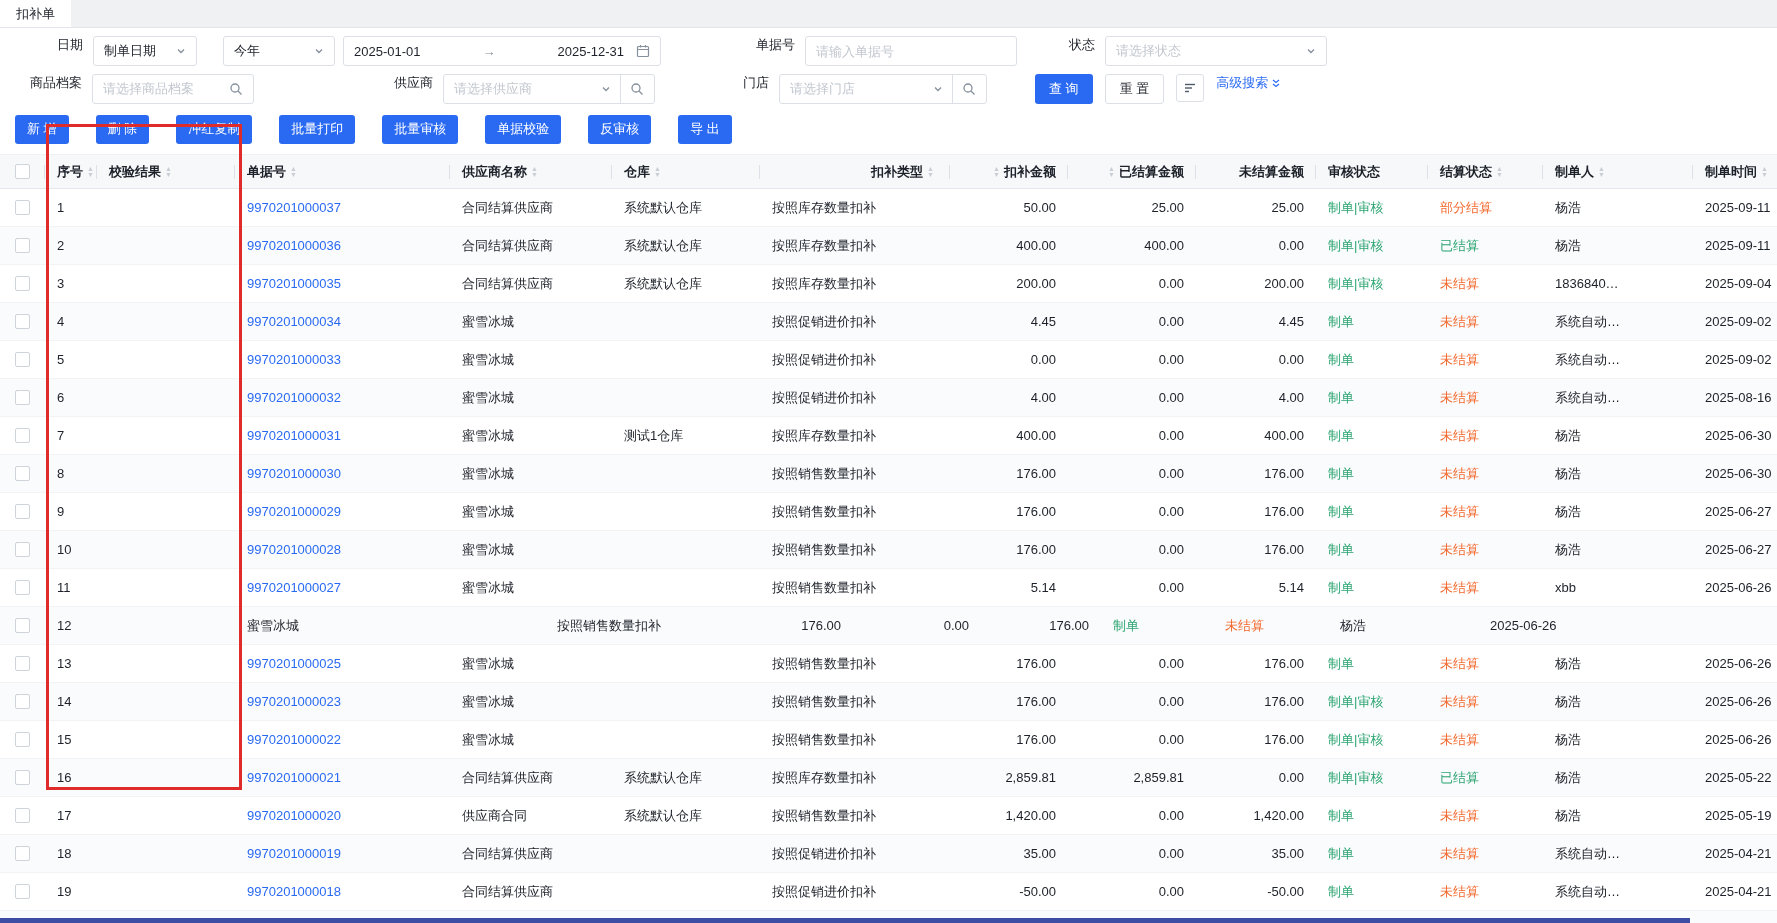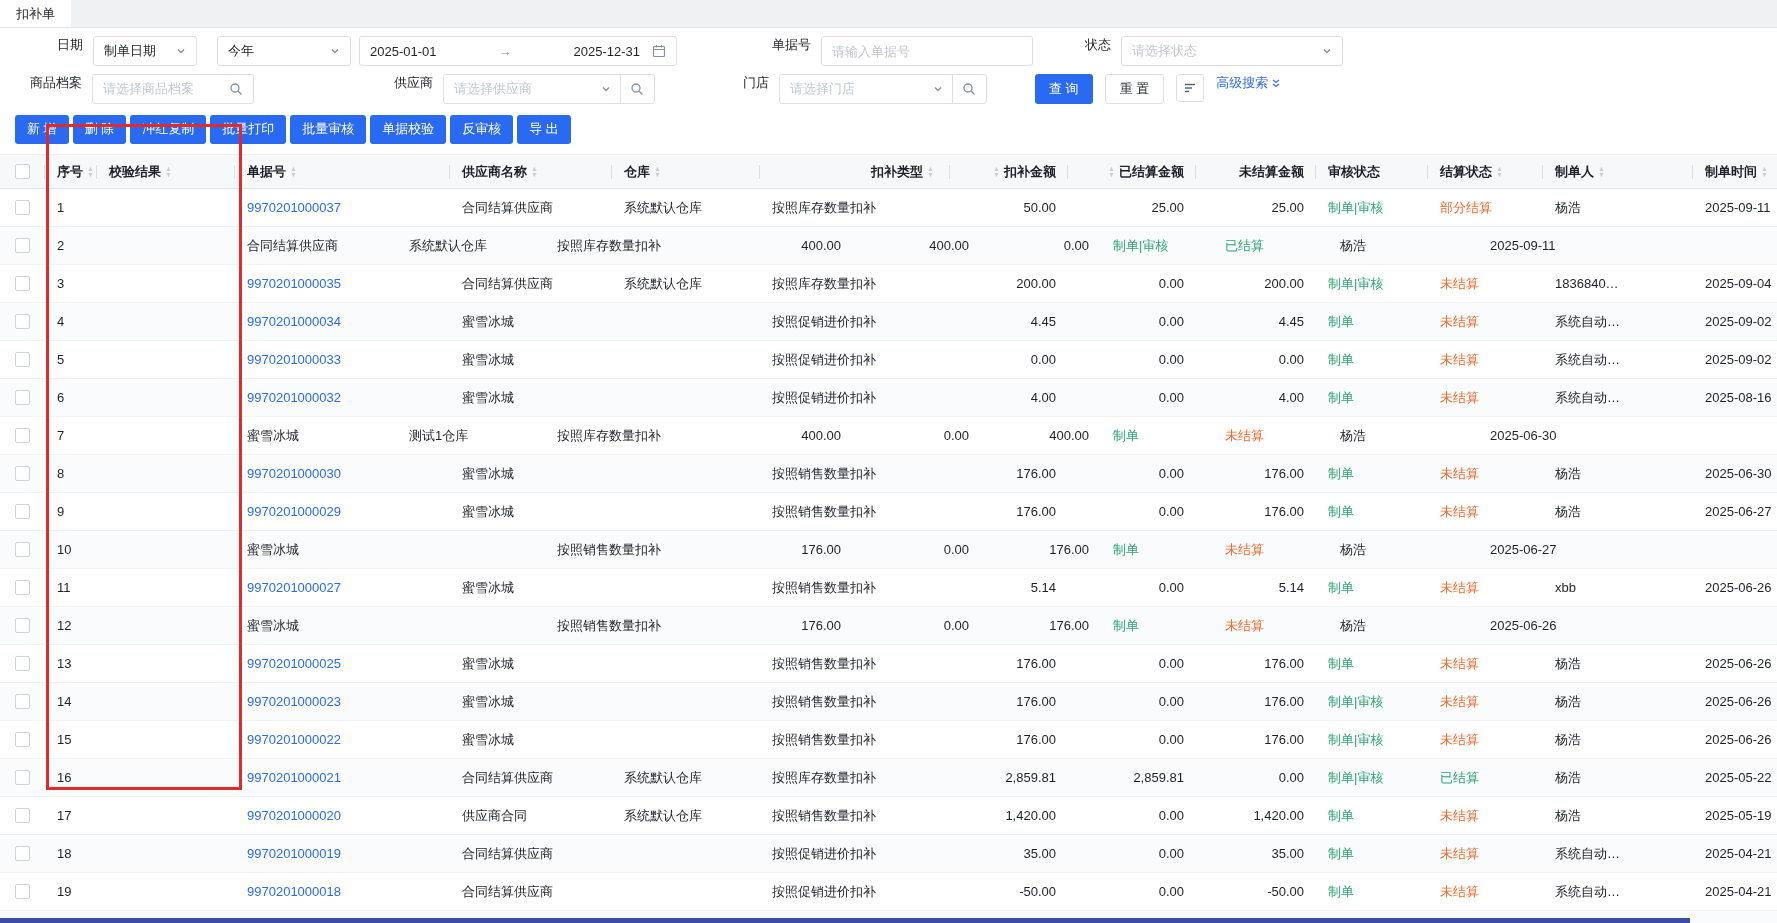--- a/index.html
+++ b/index.html
@@ -88,7 +88,7 @@
       </span>
     </div>
 
-    <div class="ctrl" style="width:134px;margin-left:20px">
+    <div class="ctrl" style="width:112px;margin-left:26px">
       <span class="val">今年</span>
       <span class="icon">
         <svg width="10" height="10" viewBox="0 0 10 10">

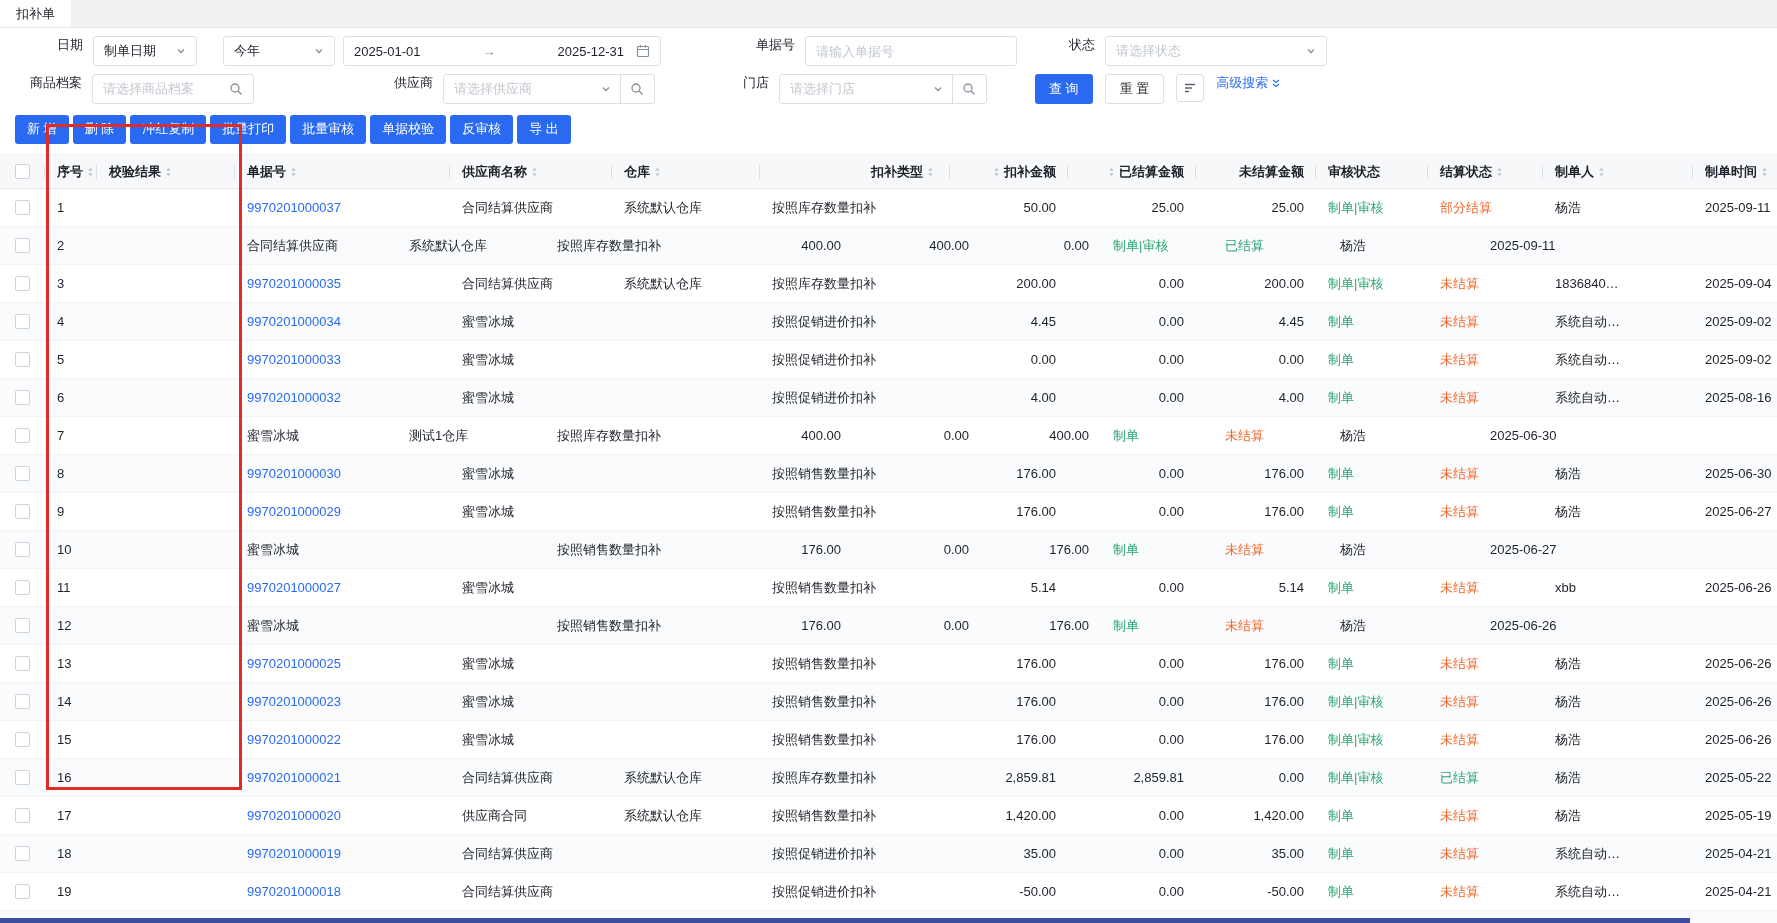--- a/index.html
+++ b/index.html
@@ -44,7 +44,7 @@
   .advlink{color:var(--primary);display:inline-flex;align-items:center;gap:3px;cursor:pointer;white-space:nowrap;}
   
   .action-bar{margin-top:10px;padding-left:15px;display:flex;align-items:center;height:30px;}
-  .action-btn{margin-right:4px;padding:0 12px;height:29px;}
+  .action-btn{margin-right:27px;padding:0 12px;height:29px;}
   
   .table{margin-top:10px;width:1843px;}
   .tr{display:flex;width:1843px;align-items:center;}

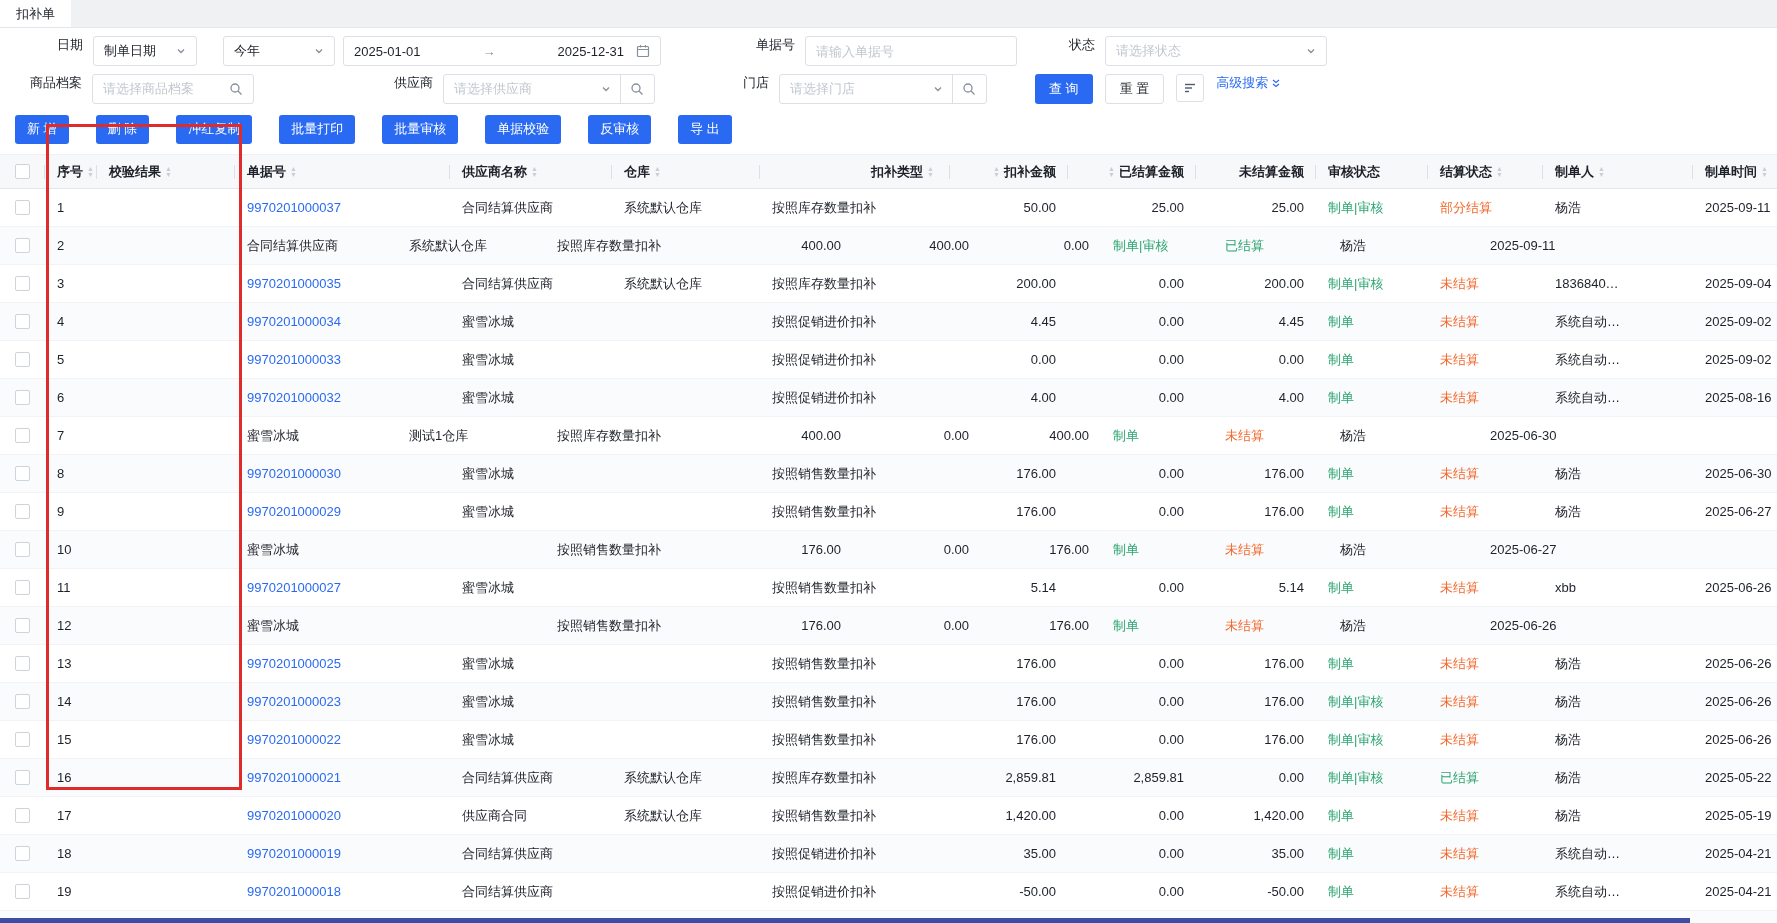--- a/index.html
+++ b/index.html
@@ -323,6 +323,7 @@
         </div>
         <div class="td" style="width:52px;">2</div>
         <div class="td" style="width:138px;"></div>
+        <div class="td link" style="width:215px;">9970201000036</div>
         <div class="td" style="width:162px;">合同结算供应商</div>
         <div class="td" style="width:148px;">系统默认仓库</div>
         <div class="td" style="width:190px;">按照库存数量扣补</div>

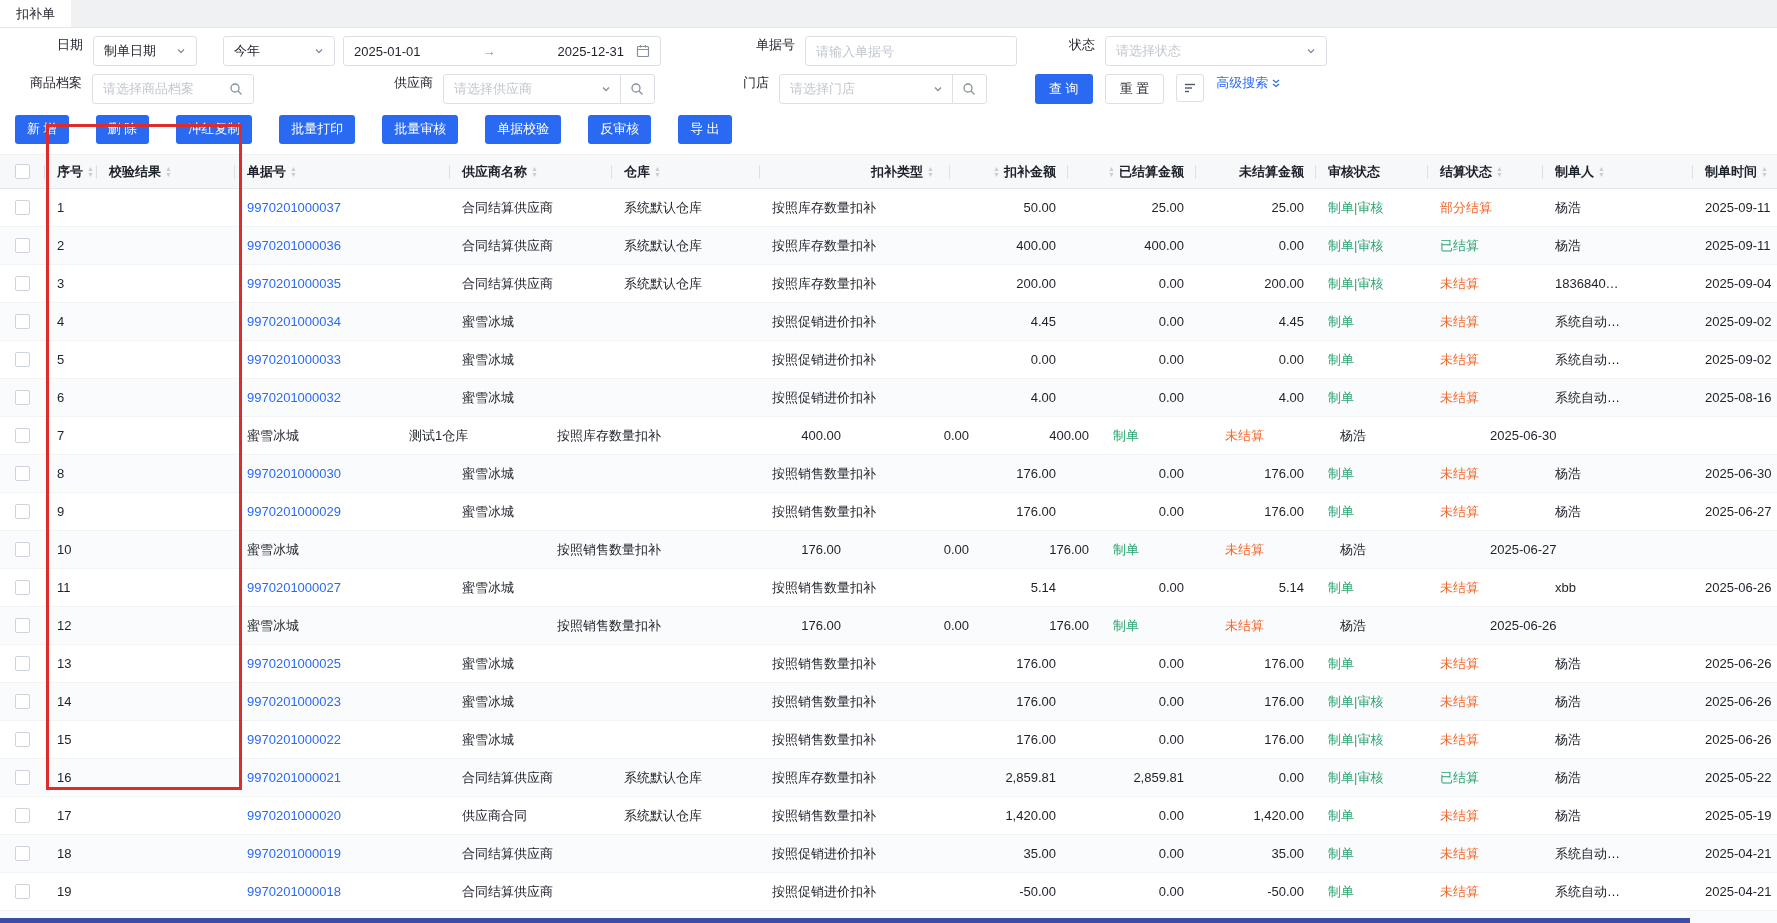--- a/index.html
+++ b/index.html
@@ -413,6 +413,7 @@
         </div>
         <div class="td" style="width:52px;">7</div>
         <div class="td" style="width:138px;"></div>
+        <div class="td link" style="width:215px;">9970201000031</div>
         <div class="td" style="width:162px;">蜜雪冰城</div>
         <div class="td" style="width:148px;">测试1仓库</div>
         <div class="td" style="width:190px;">按照库存数量扣补</div>

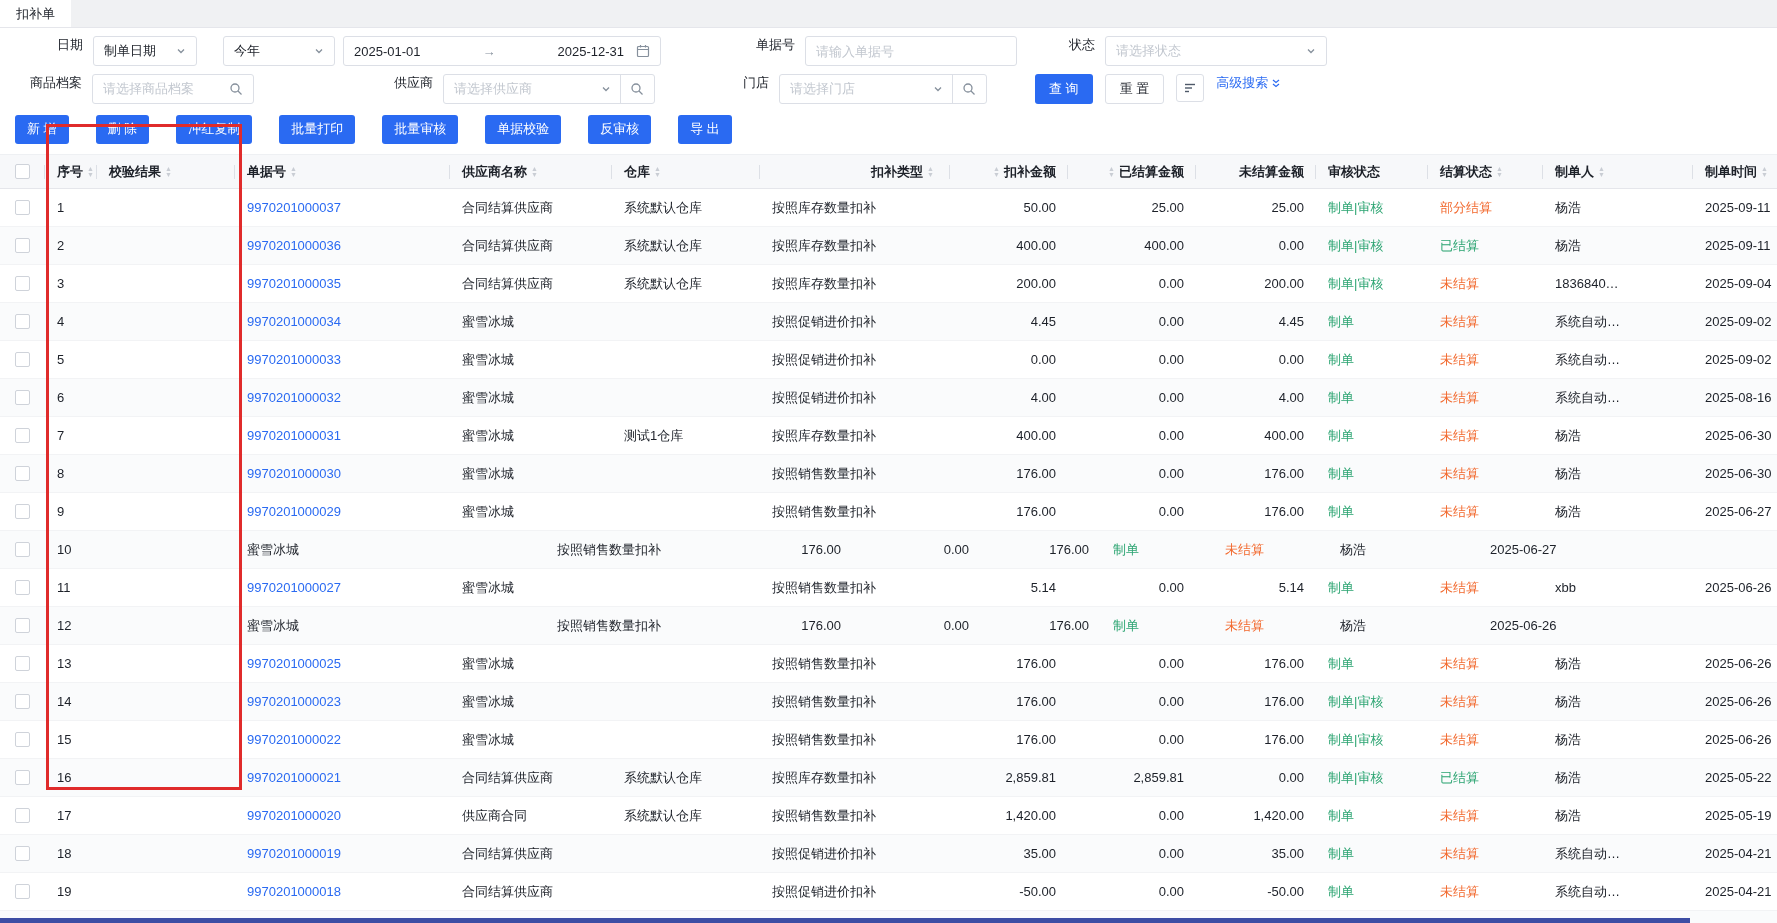--- a/index.html
+++ b/index.html
@@ -467,6 +467,7 @@
         </div>
         <div class="td" style="width:52px;">10</div>
         <div class="td" style="width:138px;"></div>
+        <div class="td link" style="width:215px;">9970201000028</div>
         <div class="td" style="width:162px;">蜜雪冰城</div>
         <div class="td" style="width:148px;"></div>
         <div class="td" style="width:190px;">按照销售数量扣补</div>

